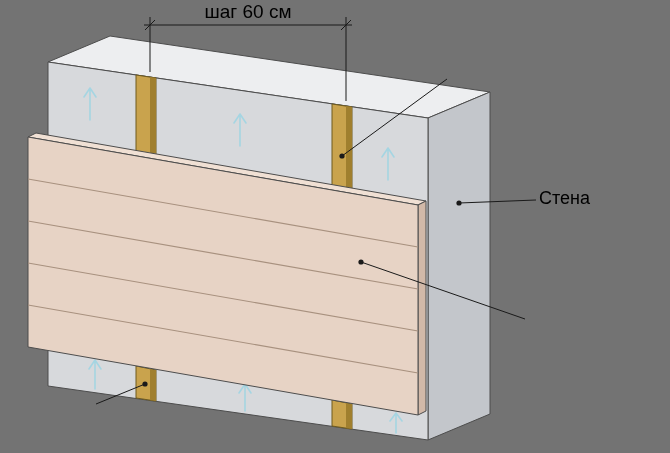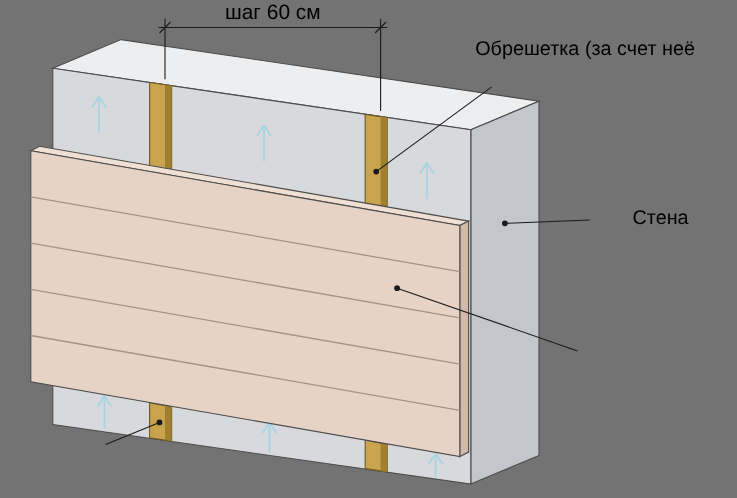--- a/index.html
+++ b/index.html
@@ -111,7 +111,6 @@
   <div class="label label-dim">шаг 60 см</div>
 
   <div class="label label-battens">
-    <div>Обрешетка (за счет неё</div>
   </div>
 
   <div class="label label-wall">Стена</div>

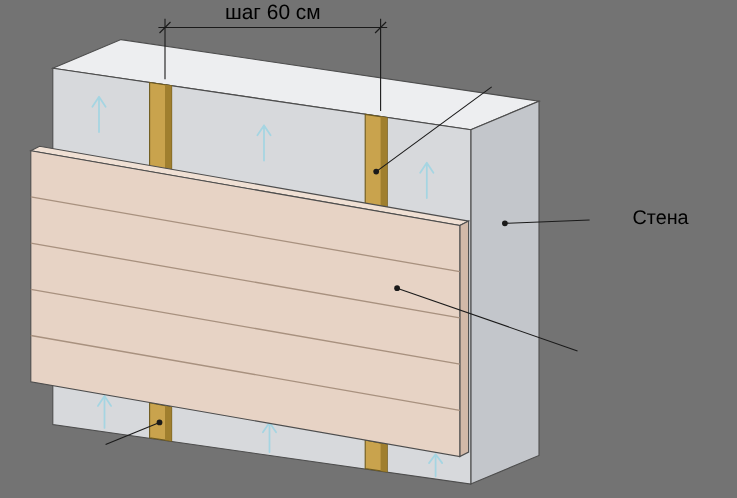--- a/index.html
+++ b/index.html
@@ -36,7 +36,7 @@
     font-size: 19px;
   }
   .label-battens { left: 432px; top: 34px; }
-  .label-wall { left: 539px; top: 188px; margin-left: 36px; }
+  .label-wall { left: 539px; top: 188px; }
   .label-cladding { left: 526px; top: 311px; }
   .label-section { left: 8px; top: 395px; line-height: 22px; }
 </style>

